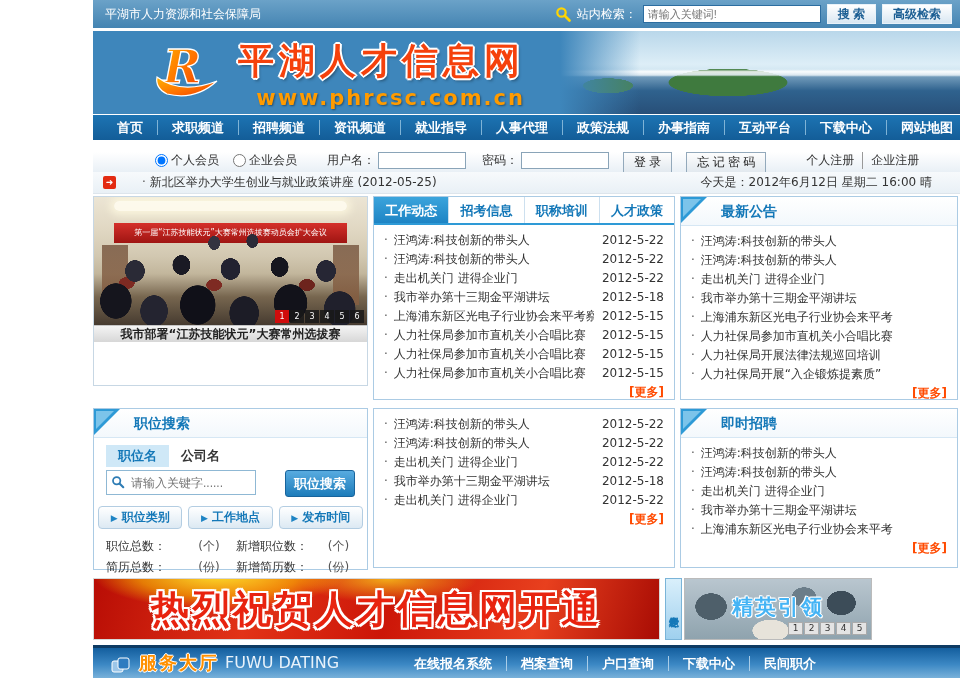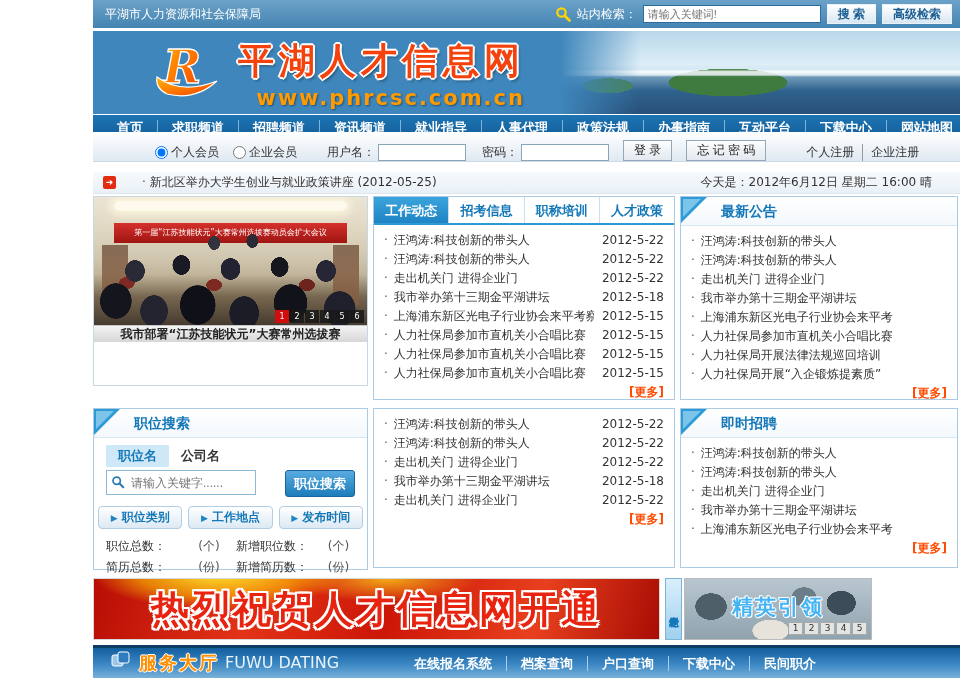--- a/index.html
+++ b/index.html
@@ -43,9 +43,9 @@
   .nav-item + .nav-item { border-left:1px solid #7fb3d6; }
 
   
-  .loginbar { left:93px; top:132px; width:867px; height:30px;
+  .loginbar { left:93px; top:152px; width:867px; height:30px;
     background:linear-gradient(#ffffff,#dfe9f2); border-bottom:1px solid #cdd9e4;
-    display:flex; align-items:flex-end; font-size:12px; color:#333; }
+    display:flex; align-items:flex-start; font-size:12px; color:#333; }
   .loginbar label { margin-right:14px; display:flex; align-items:center; gap:3px; cursor:pointer; }
   .loginbar .radios { margin-left:62px; display:flex; }
   .loginbar .fld { margin-left:16px; }

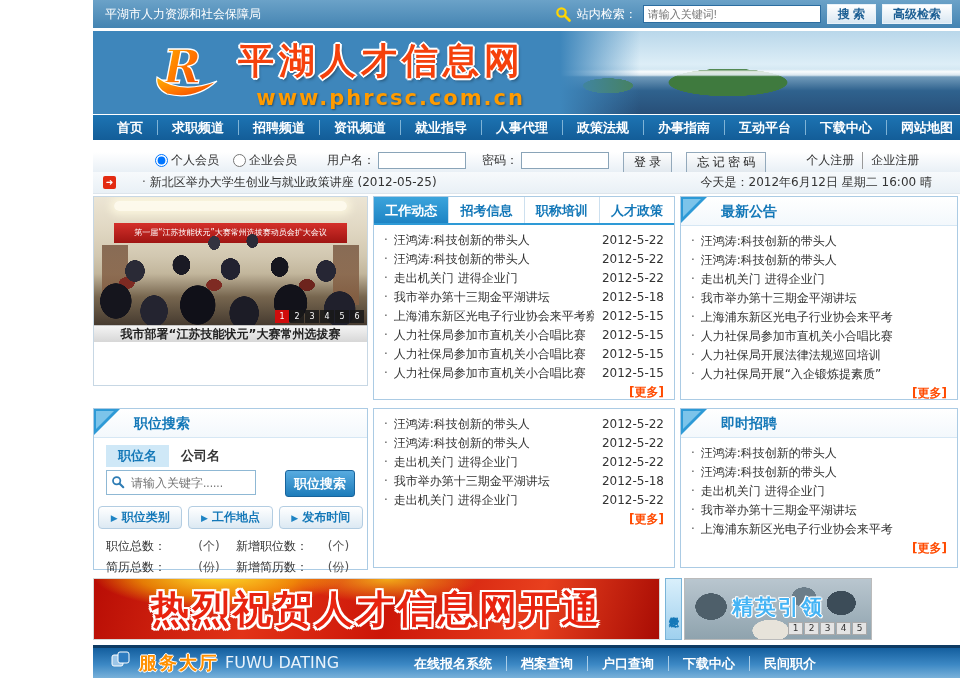--- a/index.html
+++ b/index.html
@@ -181,7 +181,7 @@
   
   .footerbar { left:93px; top:645px; width:867px; height:33px; border-top:3px solid #0e3b63;
     background:linear-gradient(#135e9e,#3c88c4 55%,#78b1da); display:flex; align-items:center; color:#fff; }
-  .fh-left { display:flex; align-items:flex-start; margin-left:18px; flex:1; }
+  .fh-left { display:flex; align-items:flex-end; margin-left:18px; flex:1; }
   .fh-title { margin-left:8px; font-size:18px; font-weight:bold; letter-spacing:2px; color:#ff9000;
     text-shadow:-1px 0 #fff,1px 0 #fff,0 -1px #fff,0 1px #fff; }
   .fh-sub { margin-left:6px; font-size:16px; color:#e8f2fa; align-self:flex-end; padding-bottom:3px; }

